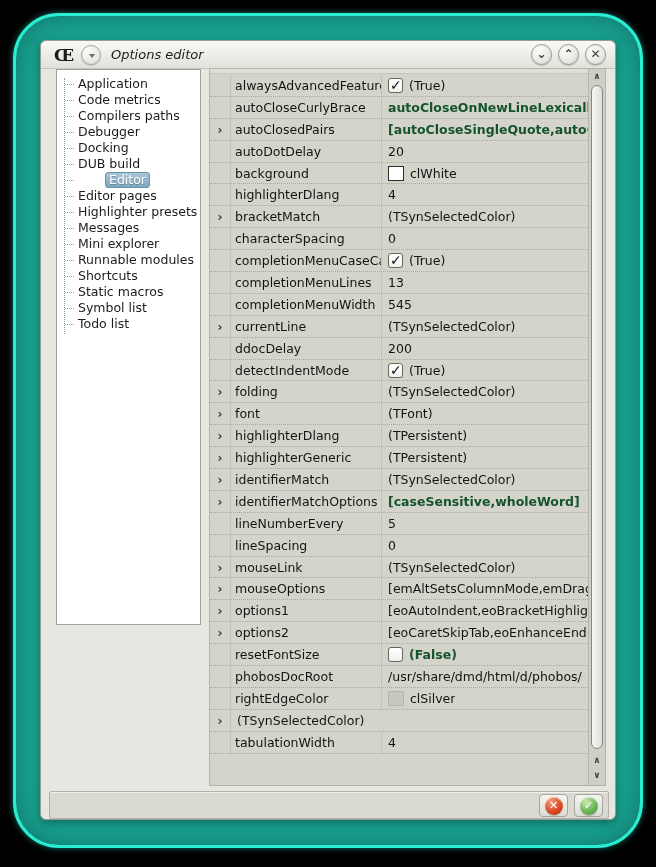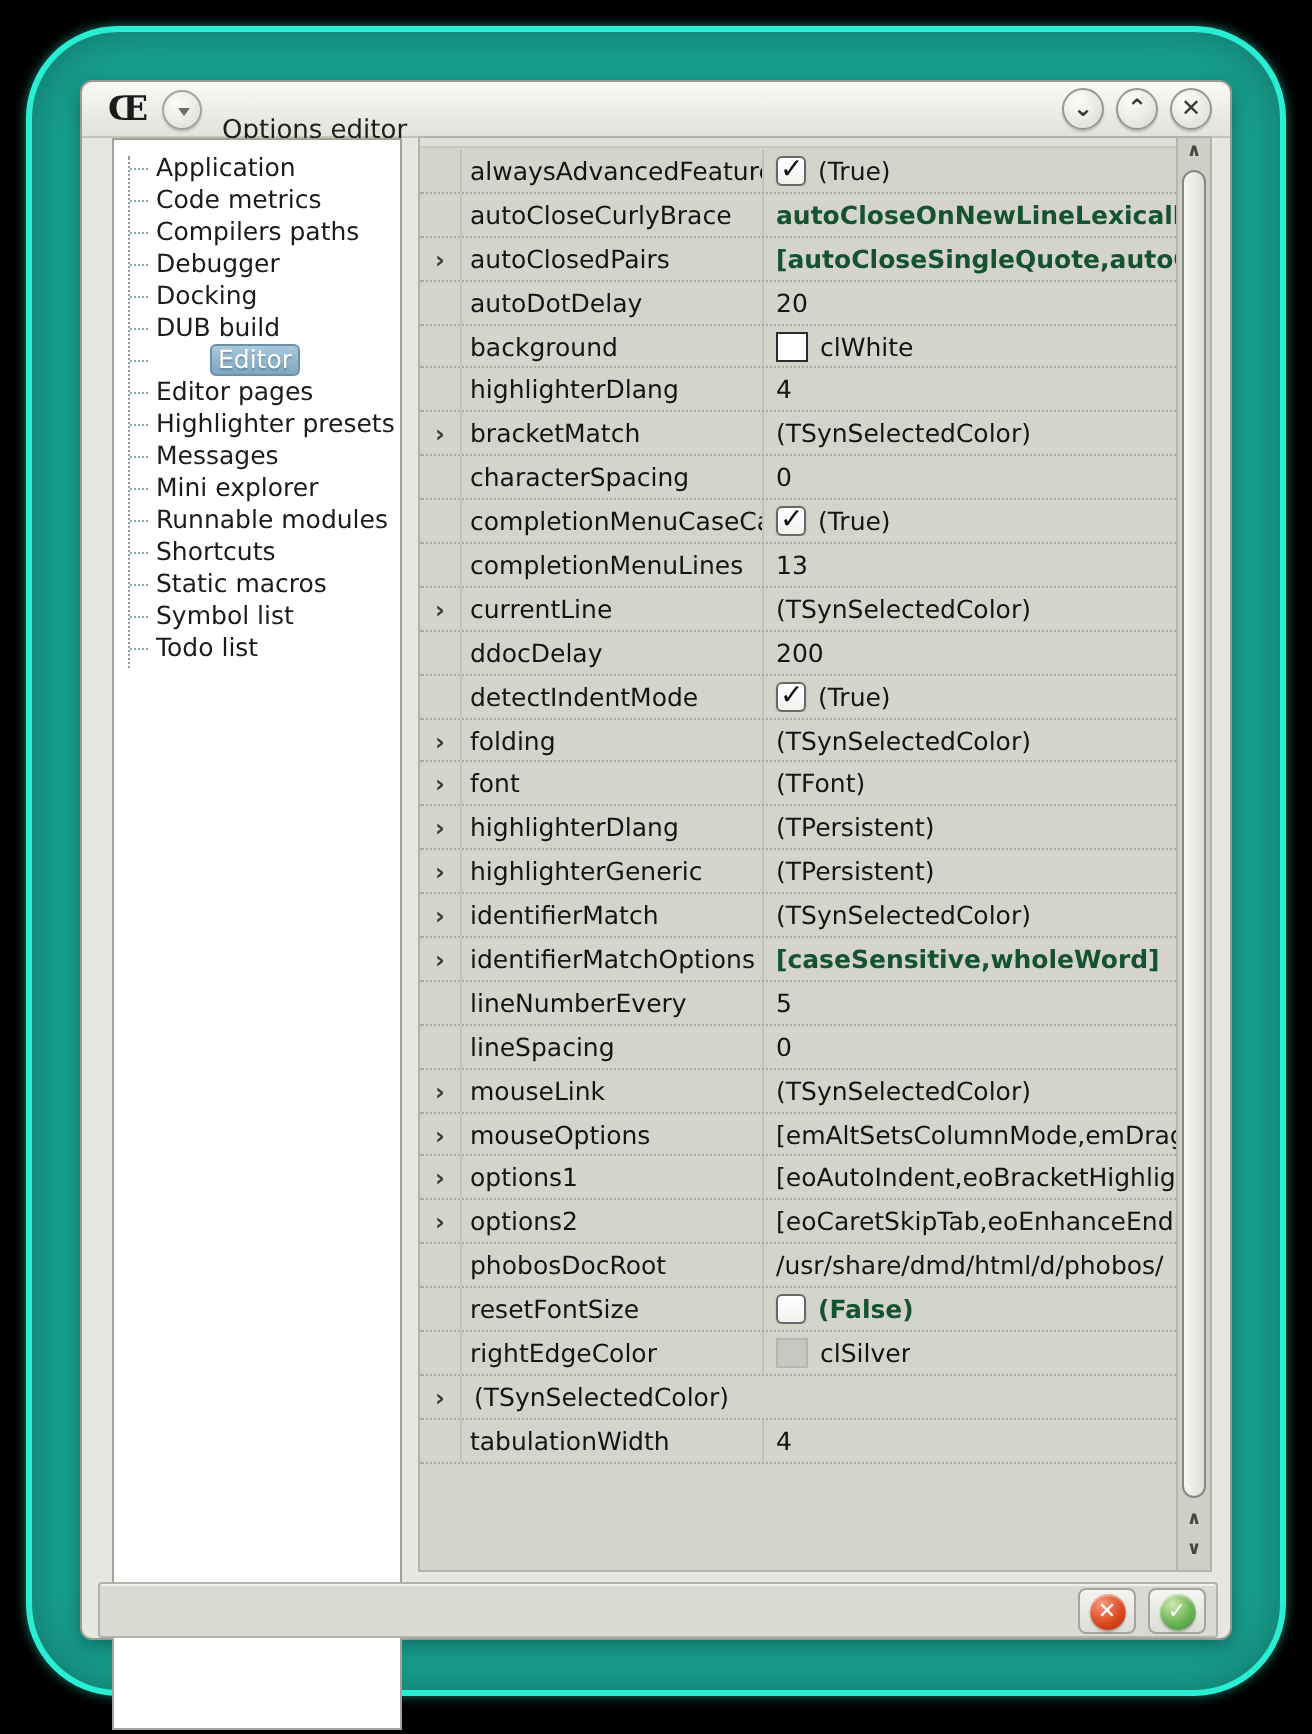--- a/index.html
+++ b/index.html
@@ -30,8 +30,8 @@
   .menu-btn::after { content:""; position:absolute; left:7px; top:8px;
               border-left:3px solid transparent; border-right:3px solid transparent;
               border-top:4px solid #6d6d66; }
-  .title-text { position:absolute; left:70px; top:11px; height:28px; line-height:28px;
-              font-size:13px; color:#1d1d1b; }
+  .title-text { position:absolute; left:70px; top:0; height:28px; line-height:28px;
+              font-size:13px; color:#1d1d1b;font-style:italic; }
   .tb-btn { position:absolute; top:3px; width:21px; height:21px; border-radius:50%;
               border:1px solid #98988f;
               background:radial-gradient(circle at 35% 30%, #fdfdfb, #d9d9d3);

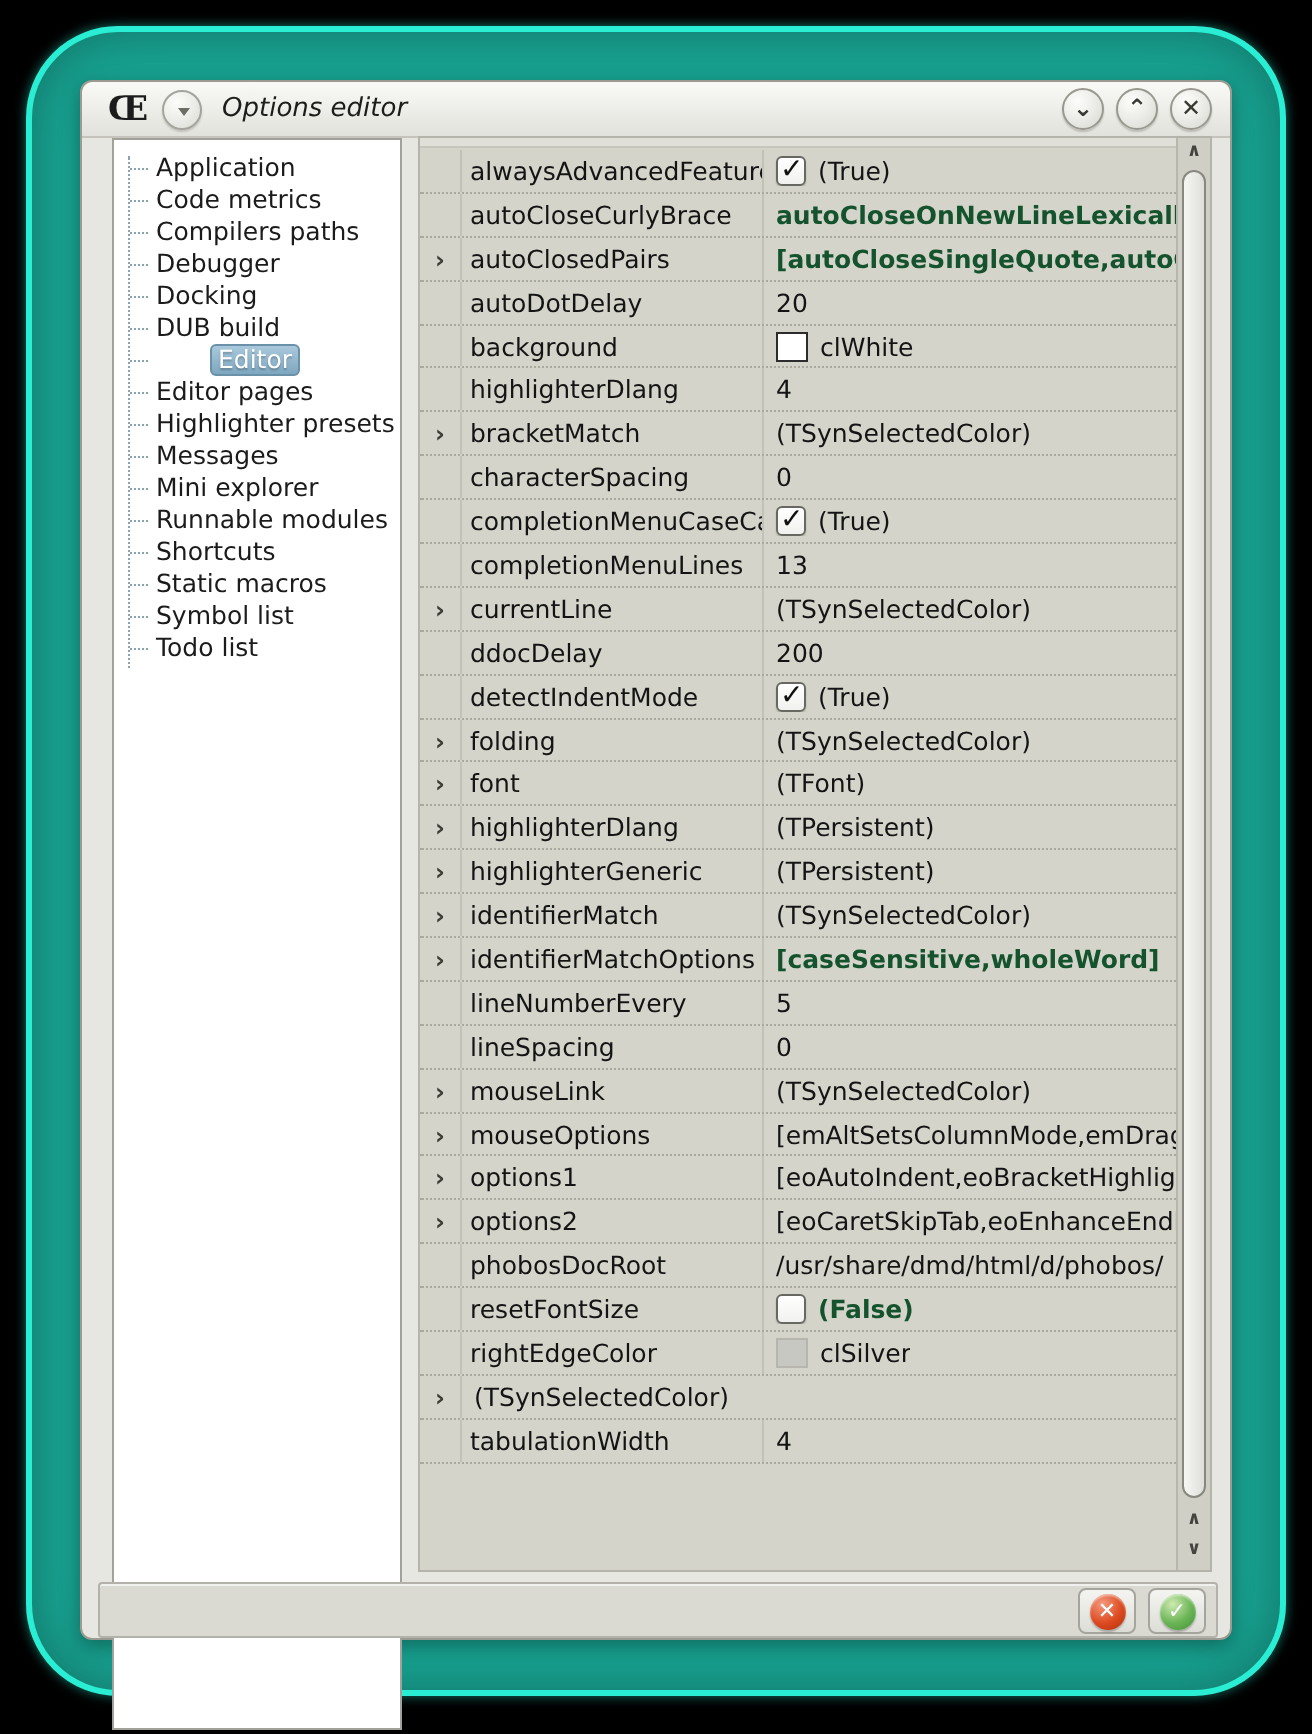--- a/index.html
+++ b/index.html
@@ -41,7 +41,7 @@
   .tb-min { right:63px; } .tb-max { right:36px; } .tb-close { right:9px; }
 
   
-  .sidebar { position:absolute; left:15px; top:28px; width:145px; height:796px;
+  .sidebar { position:absolute; left:15px; top:28px; width:145px; height:556px;
              background:#fff; border:1px solid #a2a29a; overflow:hidden; }
   .tree { position:relative; padding:6px 0 0 20px; }
   .tree-trunk { position:absolute; left:7px; top:8px; width:0; height:256px;

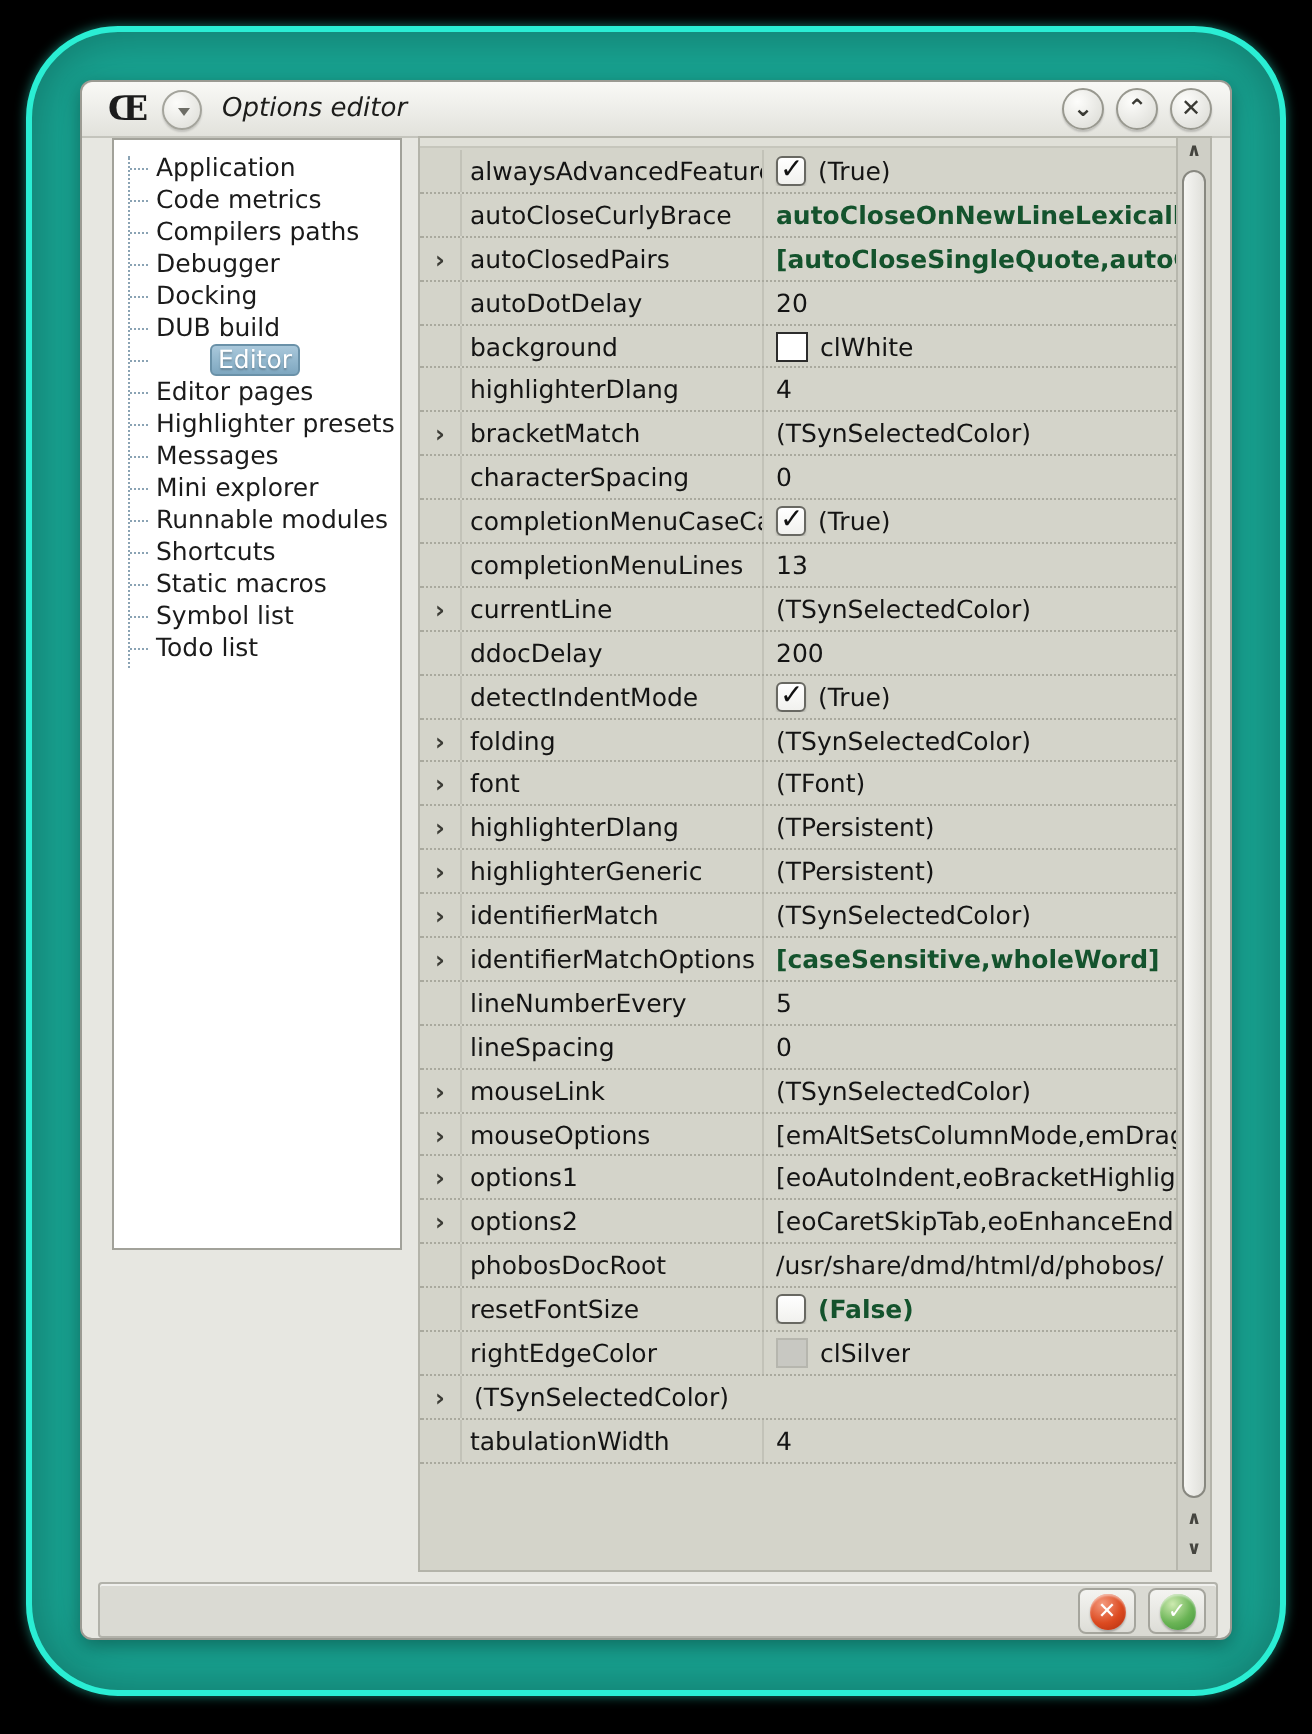--- a/index.html
+++ b/index.html
@@ -225,6 +225,13 @@
             </div>
           </div>
           <div class="row">
+            <div class="cell-gutter"></div>
+            <div class="cell-name">completionMenuWidth</div>
+            <div class="cell-value">
+              <span class="val">545</span>
+            </div>
+          </div>
+          <div class="row">
             <div class="cell-gutter"><span class="expander">›</span></div>
             <div class="cell-name">currentLine</div>
             <div class="cell-value">

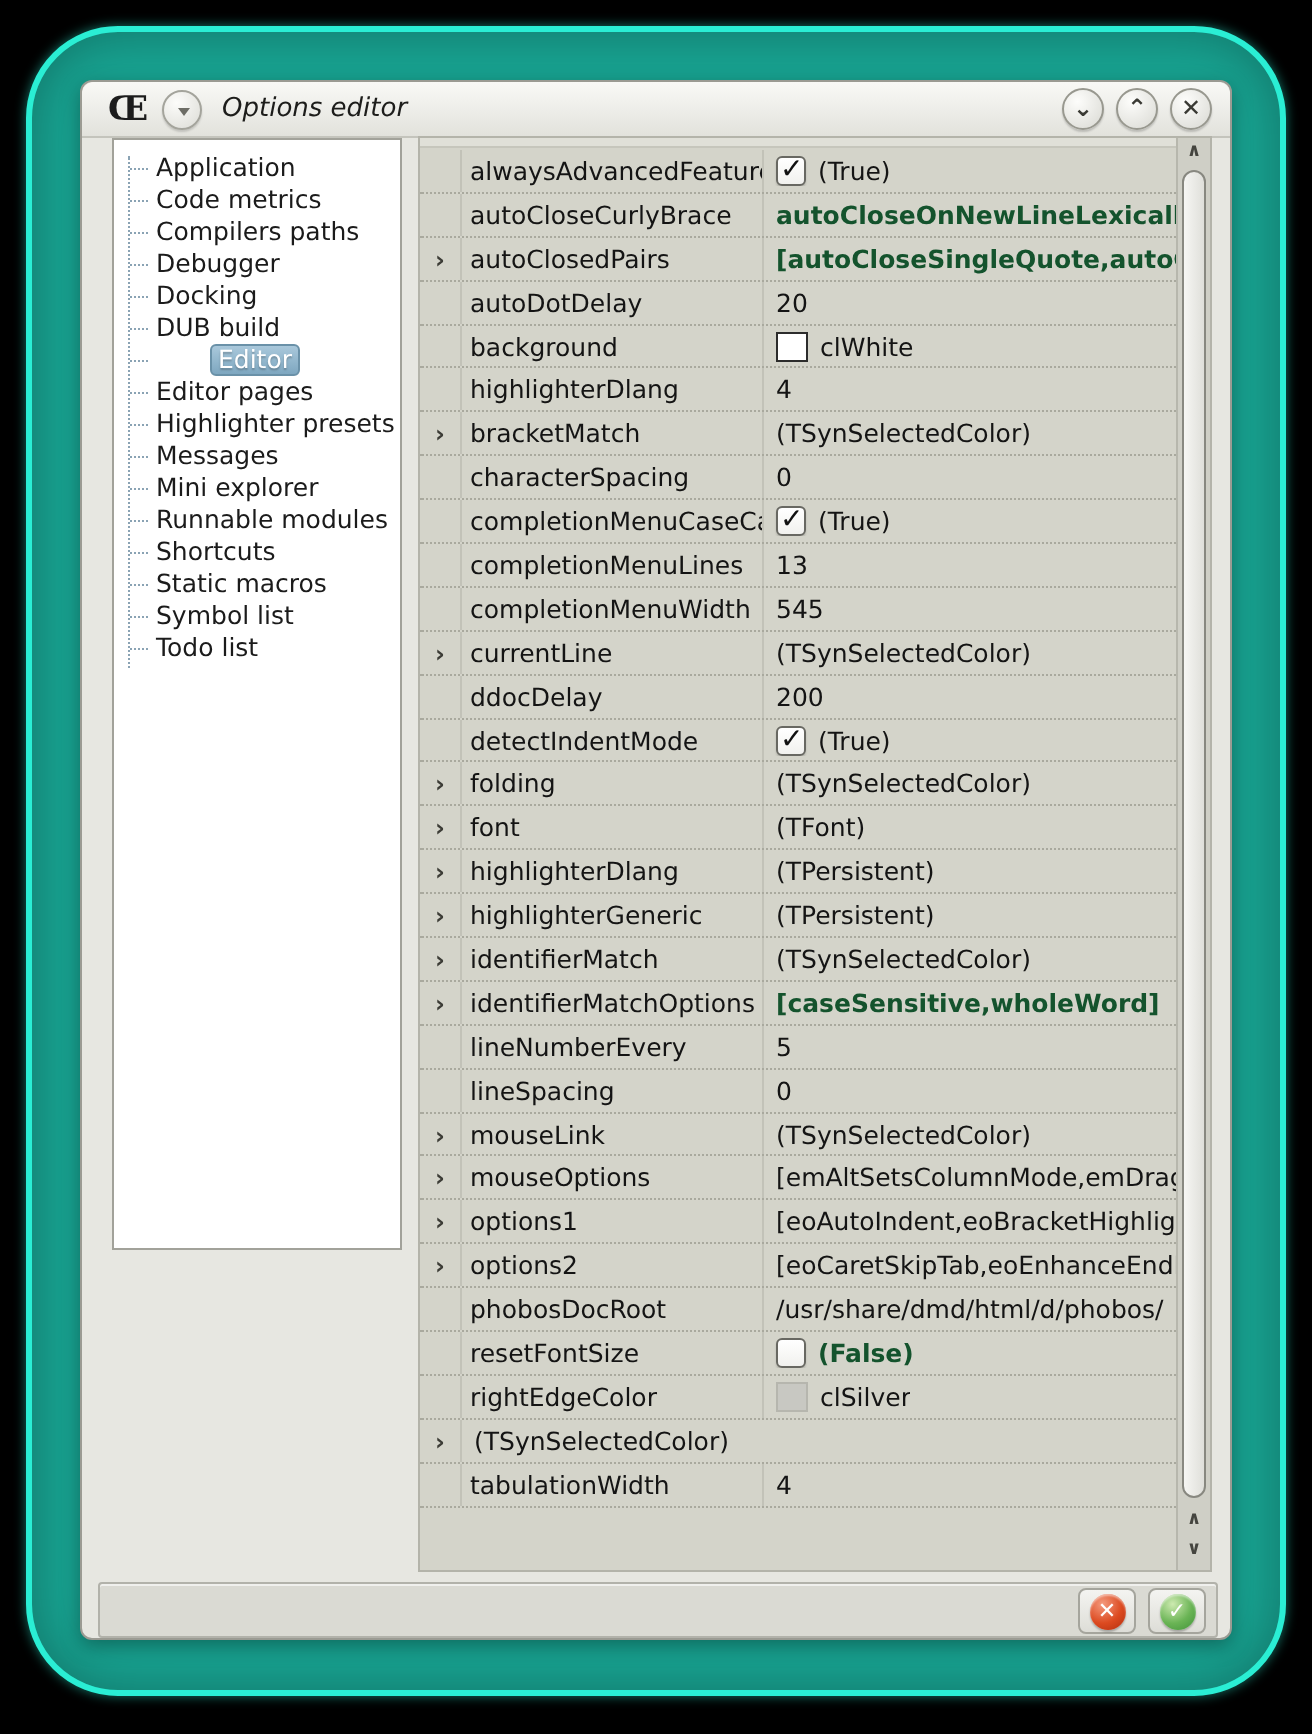--- a/index.html
+++ b/index.html
@@ -339,17 +339,17 @@
           </div>
           <div class="row">
             <div class="cell-gutter"></div>
-            <div class="cell-name">phobosDocRoot</div>
-            <div class="cell-value">
-              <span class="val">/usr/share/dmd/html/d/phobos/</span>
-            </div>
-          </div>
-          <div class="row">
-            <div class="cell-gutter"></div>
             <div class="cell-name">resetFontSize</div>
             <div class="cell-value">
               <span class="checkbox"></span>
               <span class="val green">(False)</span>
+            </div>
+          </div>
+          <div class="row">
+            <div class="cell-gutter"></div>
+            <div class="cell-name">phobosDocRoot</div>
+            <div class="cell-value">
+              <span class="val">/usr/share/dmd/html/d/phobos/</span>
             </div>
           </div>
           <div class="row">

